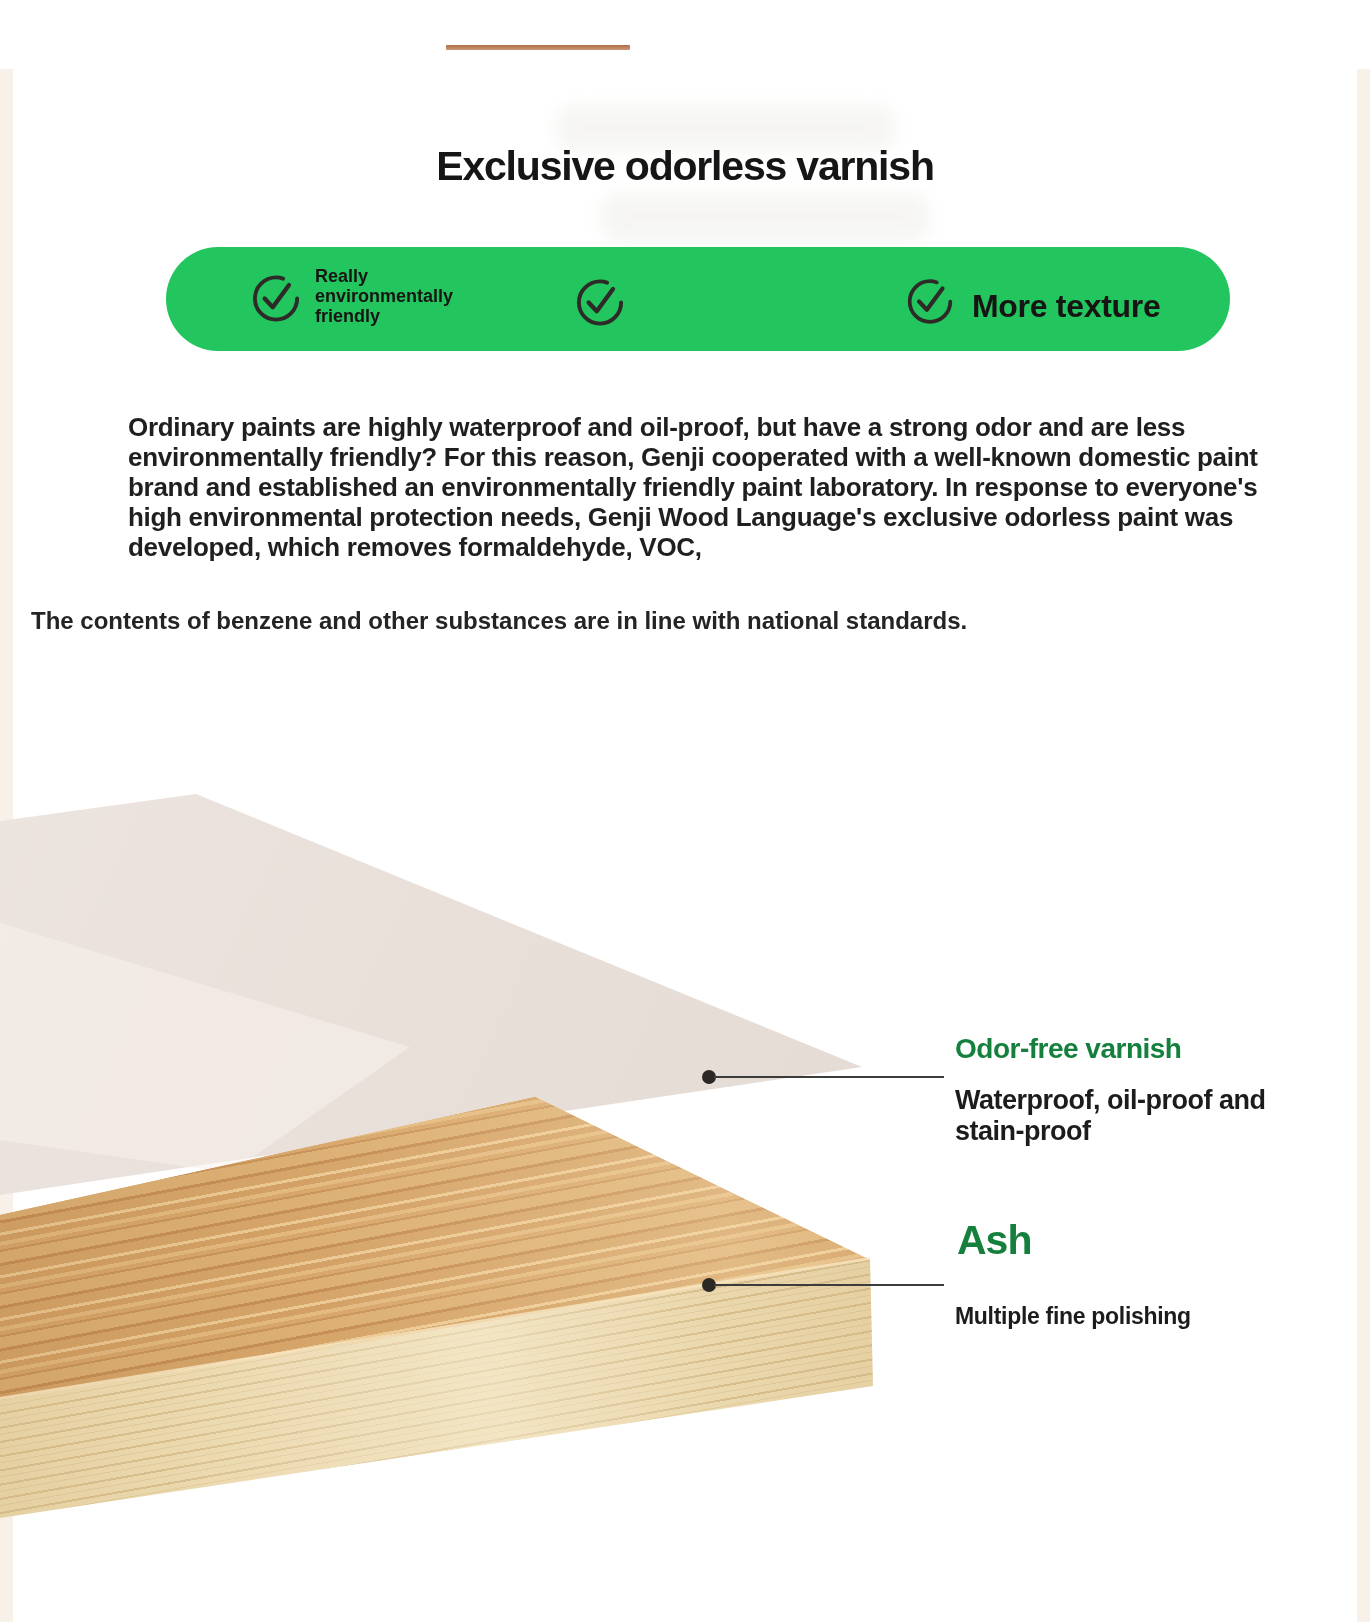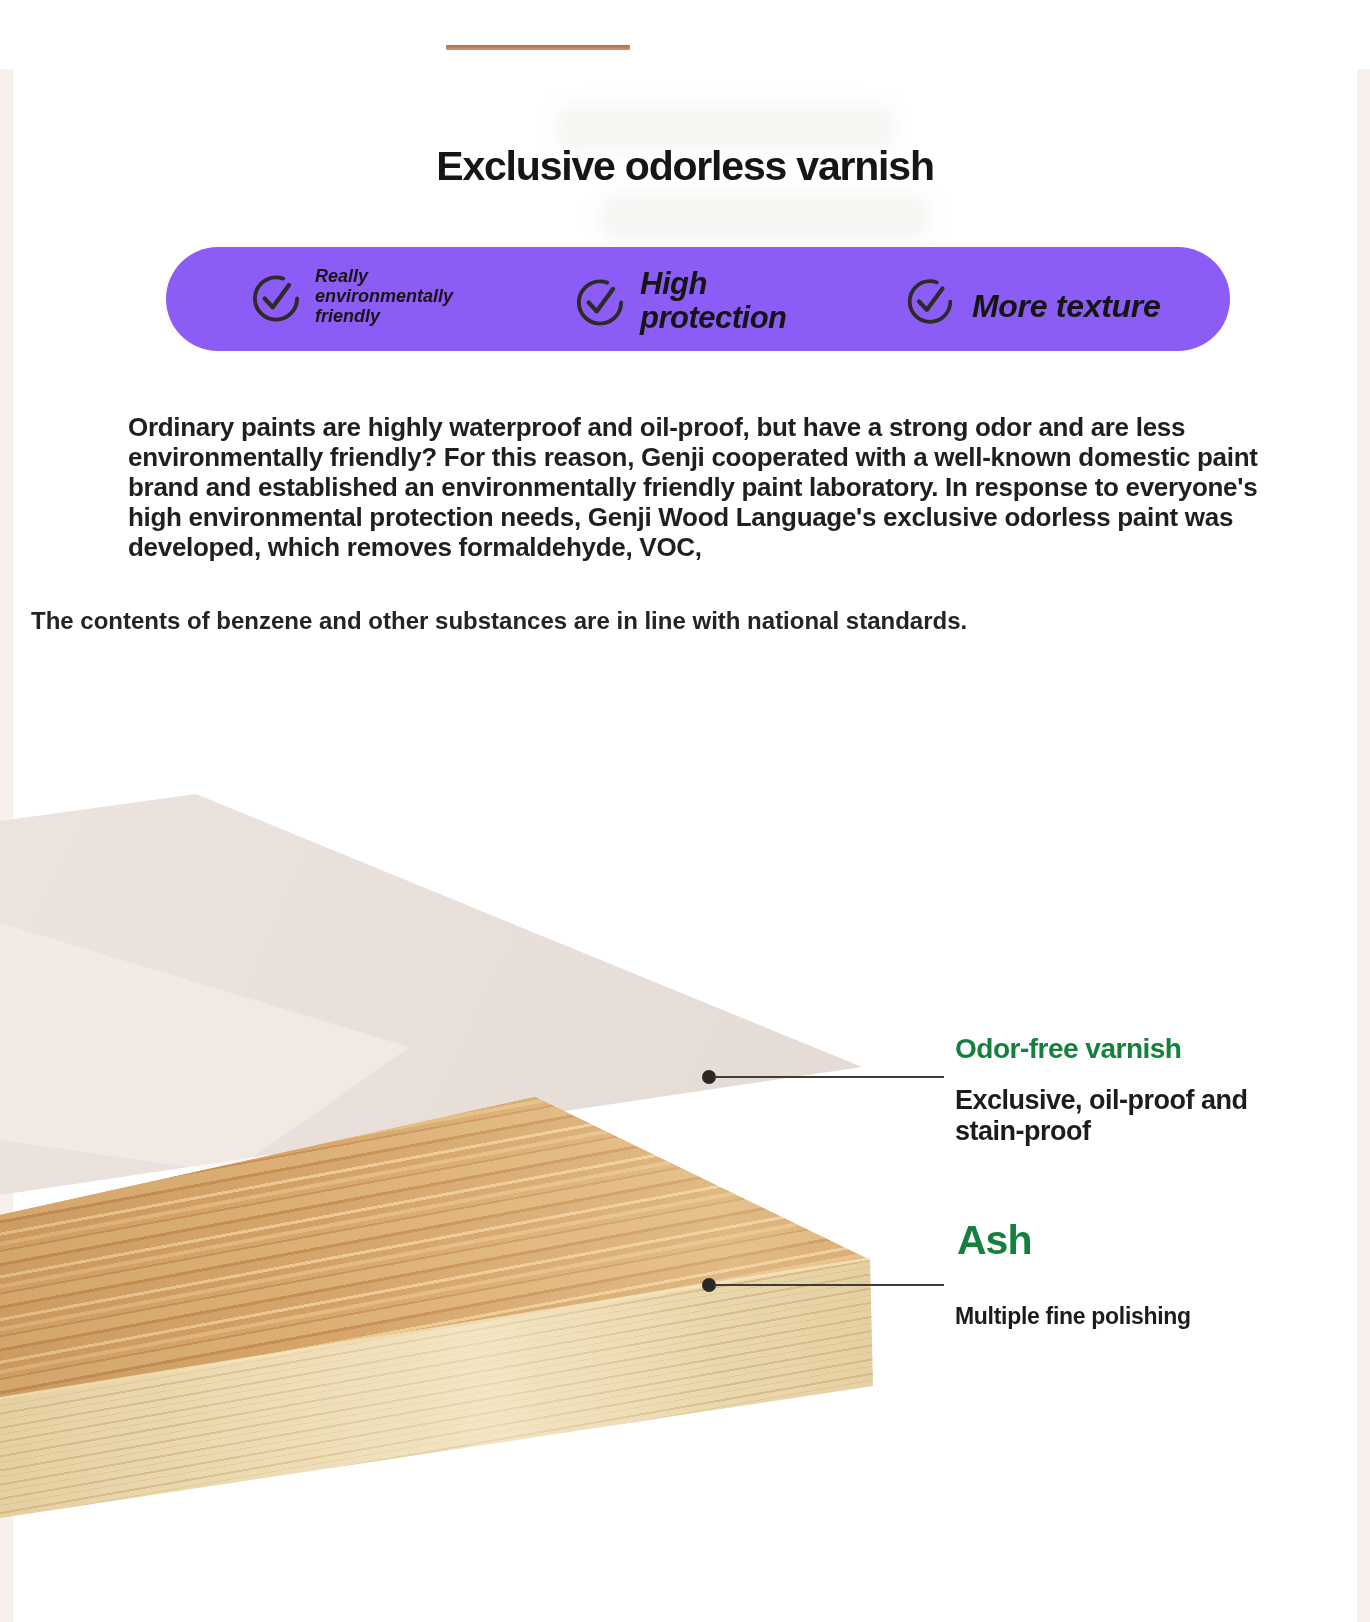--- a/index.html
+++ b/index.html
@@ -21,7 +21,7 @@
   .page-title{left:0;top:98px;width:1370px;text-align:center;
     font-size:41px;font-weight:bold;letter-spacing:-1.2px;color:#161616;}
   
-  .pill{left:166px;top:202px;width:1064px;height:104px;border-radius:52px;background:#8b5cf6;font-style:italic;}
+  .pill{left:166px;top:202px;width:1064px;height:104px;border-radius:52px;background:#22c55e;}
   .feat-icon{width:52px;height:52px;}
   .feat-icon svg{width:100%;height:100%;display:block;}
   .feat-label{font-weight:bold;color:#171513;}

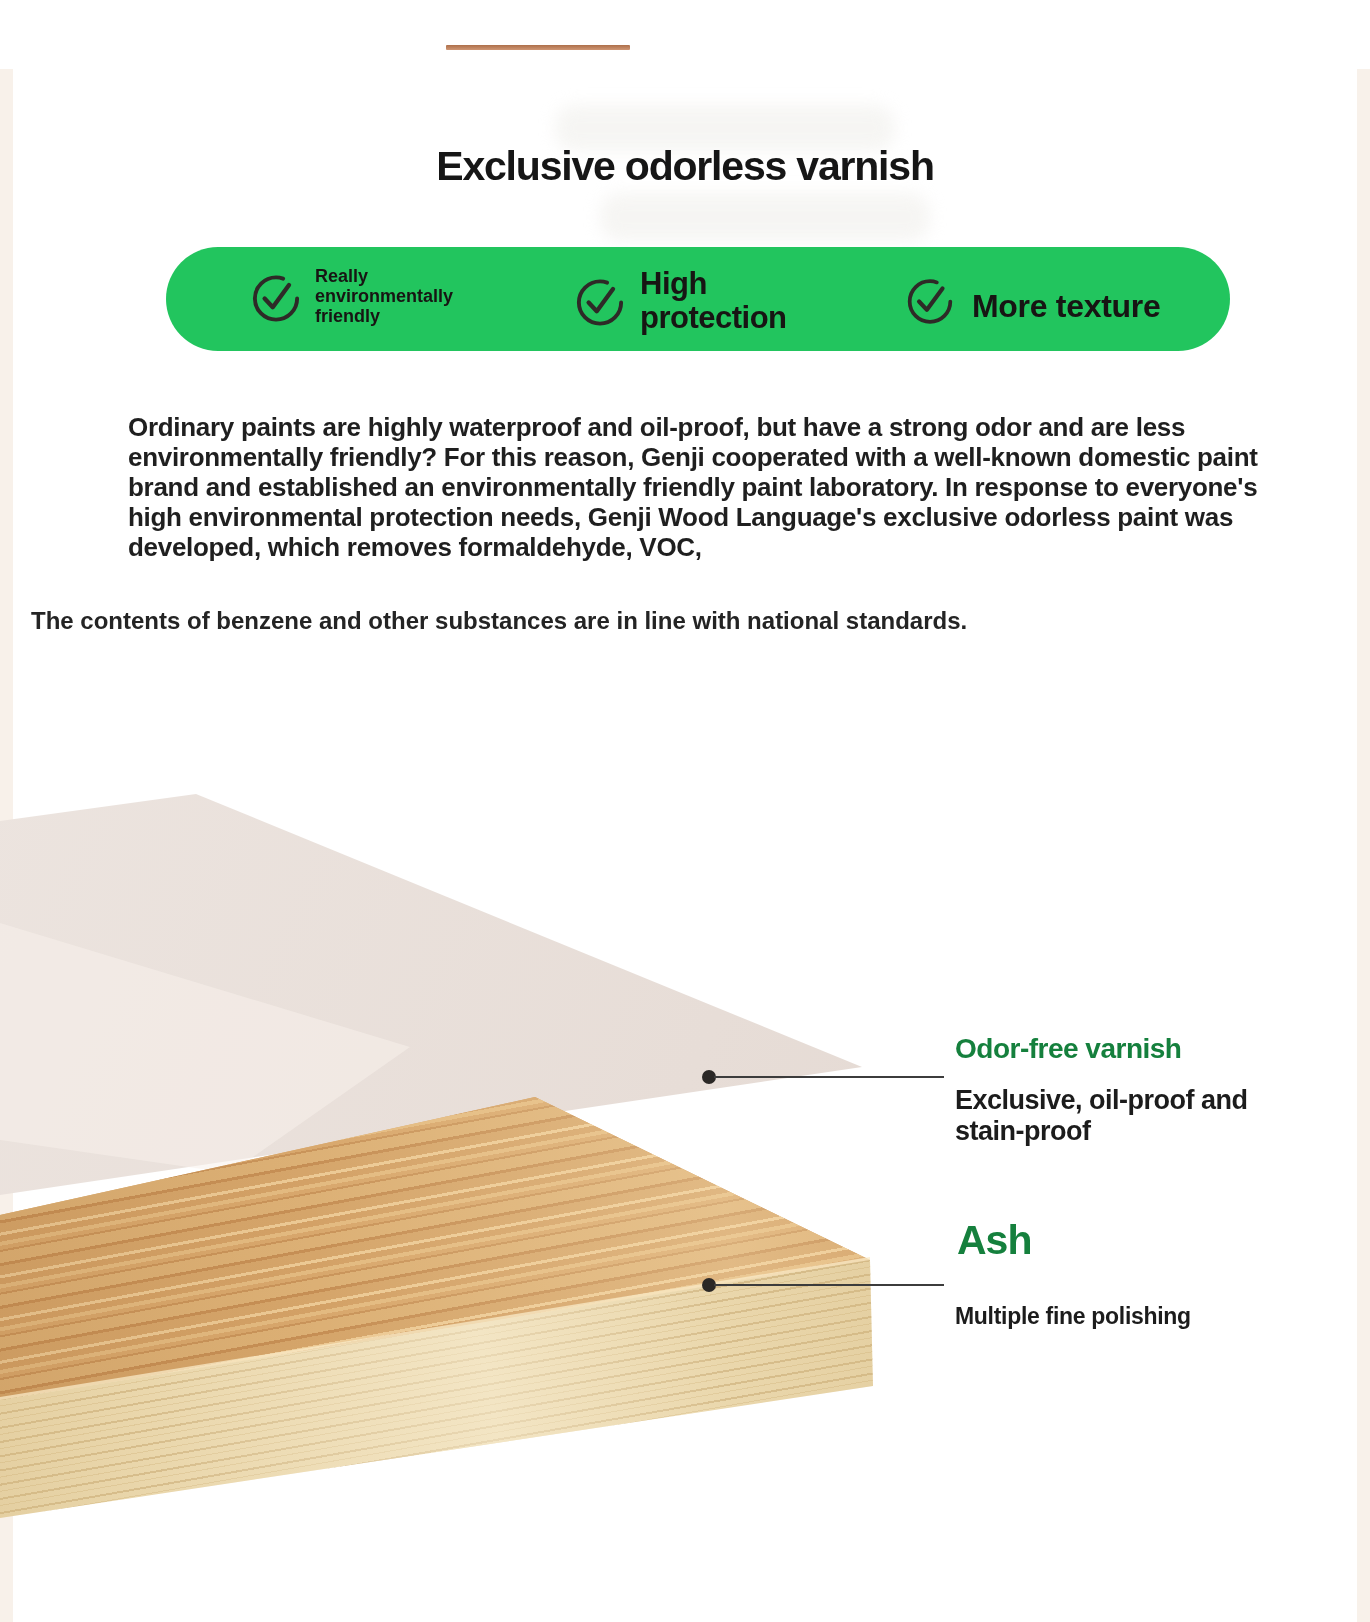--- a/index.html
+++ b/index.html
@@ -102,7 +102,6 @@
           <polyline points="13.5,24.5 21,32.5 36,12" stroke="#2e2a27" stroke-width="4" stroke-linecap="round" stroke-linejoin="round"></polyline>
         </svg>
     </div>
-    <div class="abs feat-label feat-2-label">High protection</div>
 
     <div class="abs feat-icon feat-3-icon">
       <svg viewBox="0 0 48 48" fill="none">

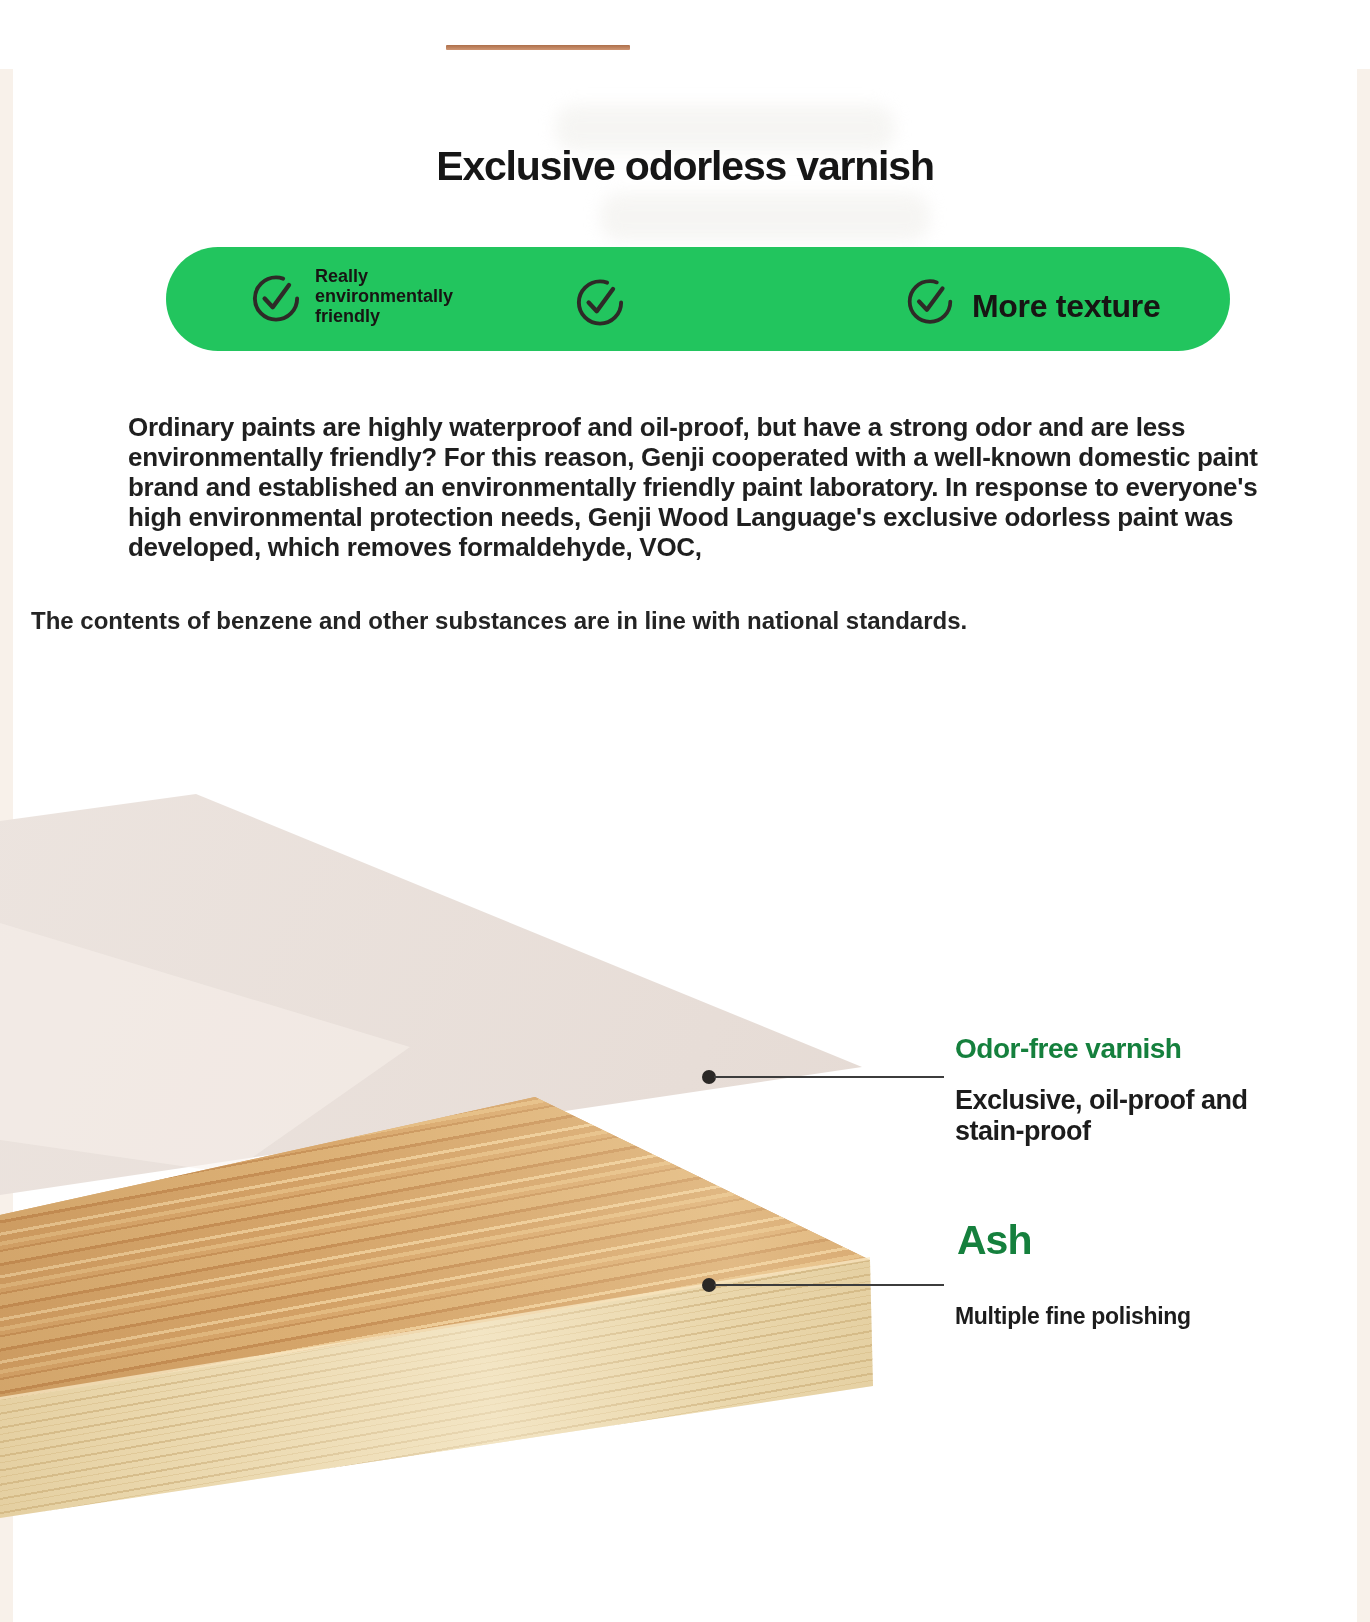--- a/index.html
+++ b/index.html
@@ -128,7 +128,7 @@
   <div class="abs callout-dot dot-1"></div>
   <div class="abs callout-line line-1"></div>
   <div class="abs callout-title co1-title">Odor-free varnish</div>
-  <div class="abs callout-desc co1-desc">Exclusive, oil-proof and stain-proof</div>
+  <div class="abs callout-desc co1-desc">Waterproof, oil-proof and stain-proof</div>
 
   <div class="abs callout-dot dot-2"></div>
   <div class="abs callout-line line-2"></div>

